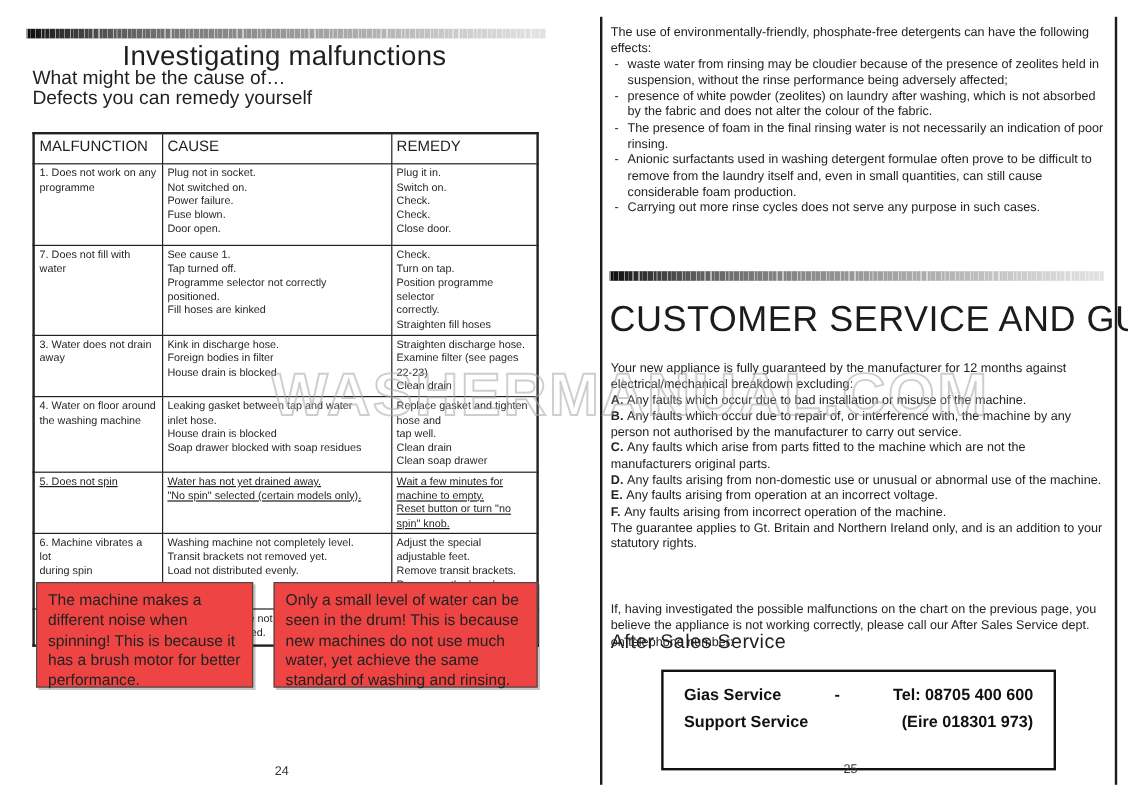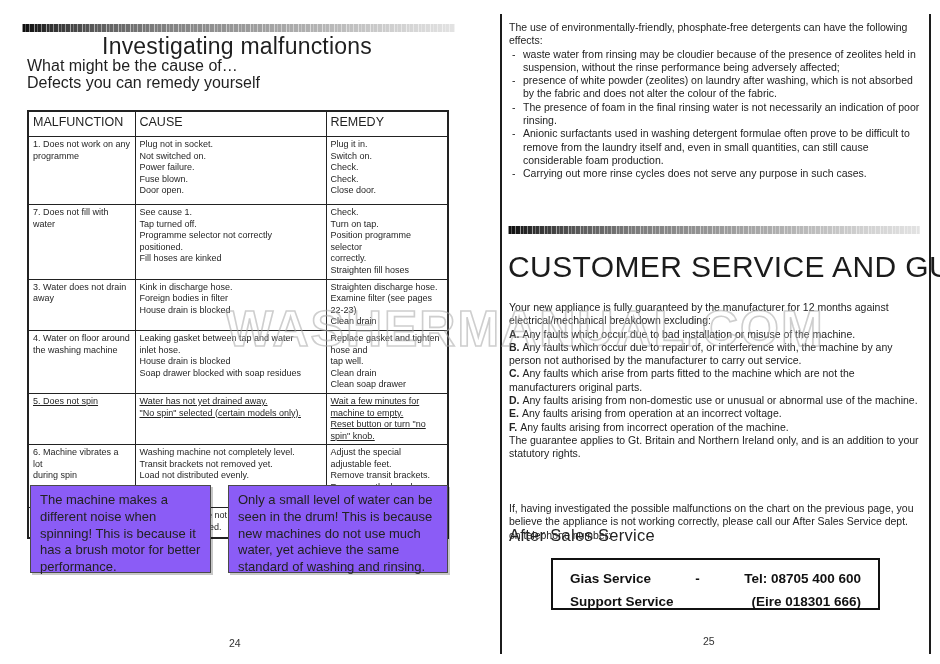--- a/index.html
+++ b/index.html
@@ -39,7 +39,7 @@
   table.tbl tbody tr:nth-child(7){height:30px;}
   .col-m{width:107px;} .col-c{width:191px;} .col-r{width:122px;}
   .infobox{
-    background:#8b5cf6;border:1px solid #4a4a4a;
+    background:#ef4444;border:1px solid #4a4a4a;
     box-shadow:2px 2px 0 rgba(0,0,0,.22);
     font-size:13px;line-height:16.8px;color:#222;
     padding:6px 9px;box-sizing:border-box;

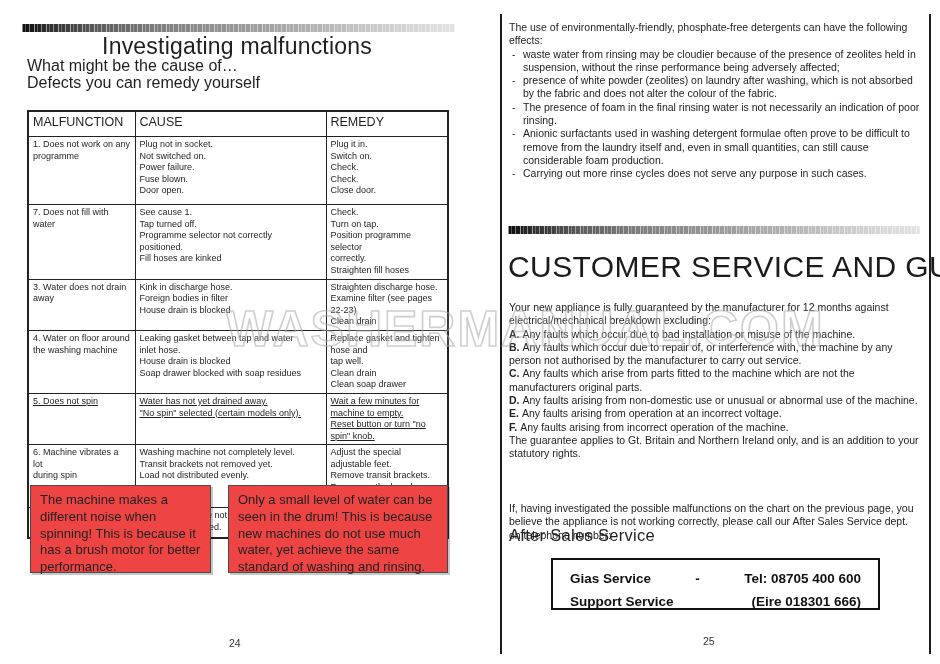--- a/index.html
+++ b/index.html
@@ -57,7 +57,7 @@
   .as-head{font-size:16.5px;letter-spacing:.3px;color:#222;}
   .phonebox{
     border:2.5px solid #111;box-sizing:border-box;
-    width:329px;height:52px;padding:11px 17px 0 17px;
+    width:329px;height:84px;padding:11px 17px 0 17px;
     display:flex;flex-direction:column;gap:8px;
     font-weight:bold;font-size:13.5px;color:#111;
   }

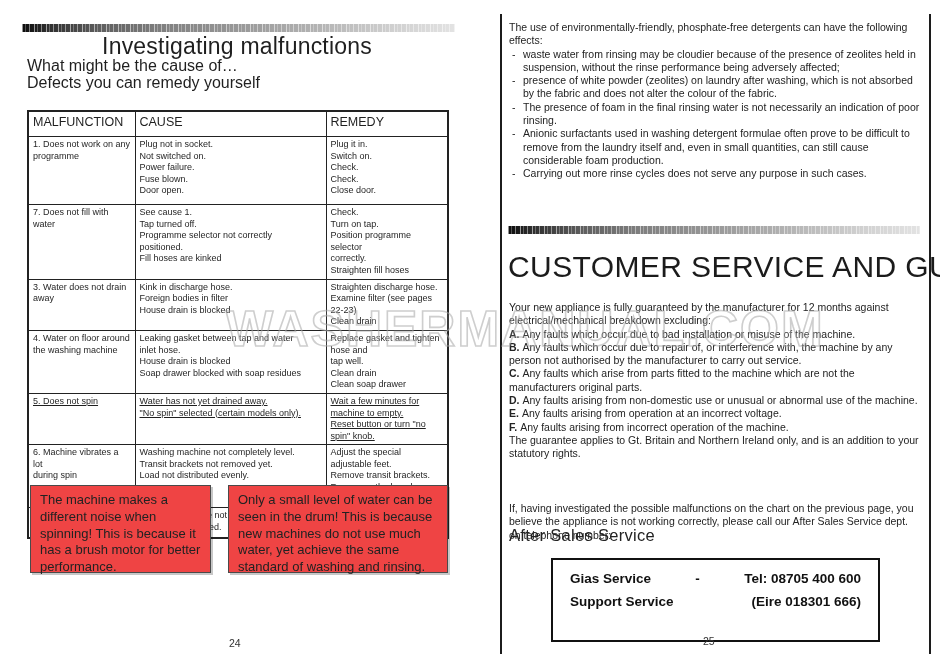--- a/index.html
+++ b/index.html
@@ -239,7 +239,7 @@
   </div>
   <div class="phonerow">
     <span>Support Service</span>
-    <span>(Eire 018301 666)</span>
+    <span>(Eire 018301 973)</span>
   </div>
 </div>
 

